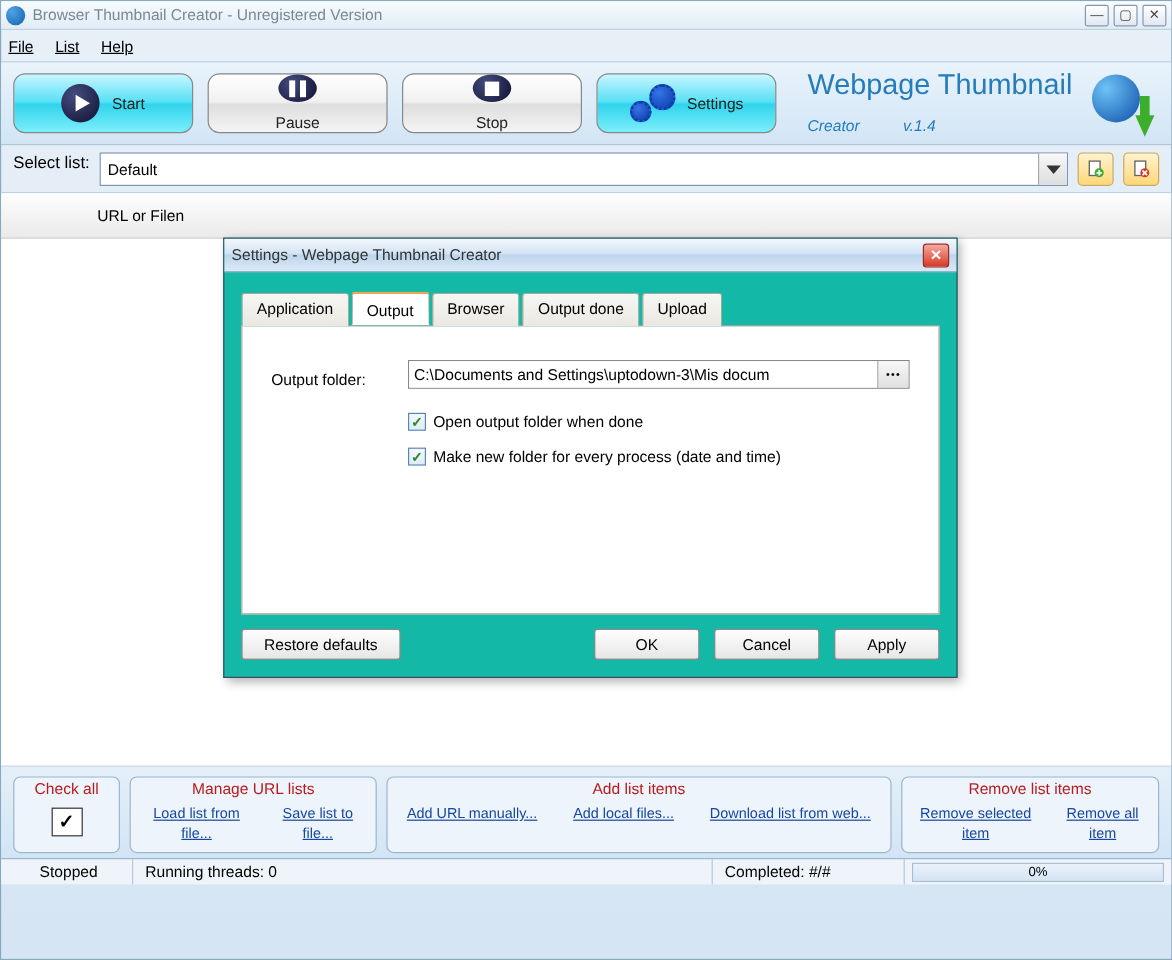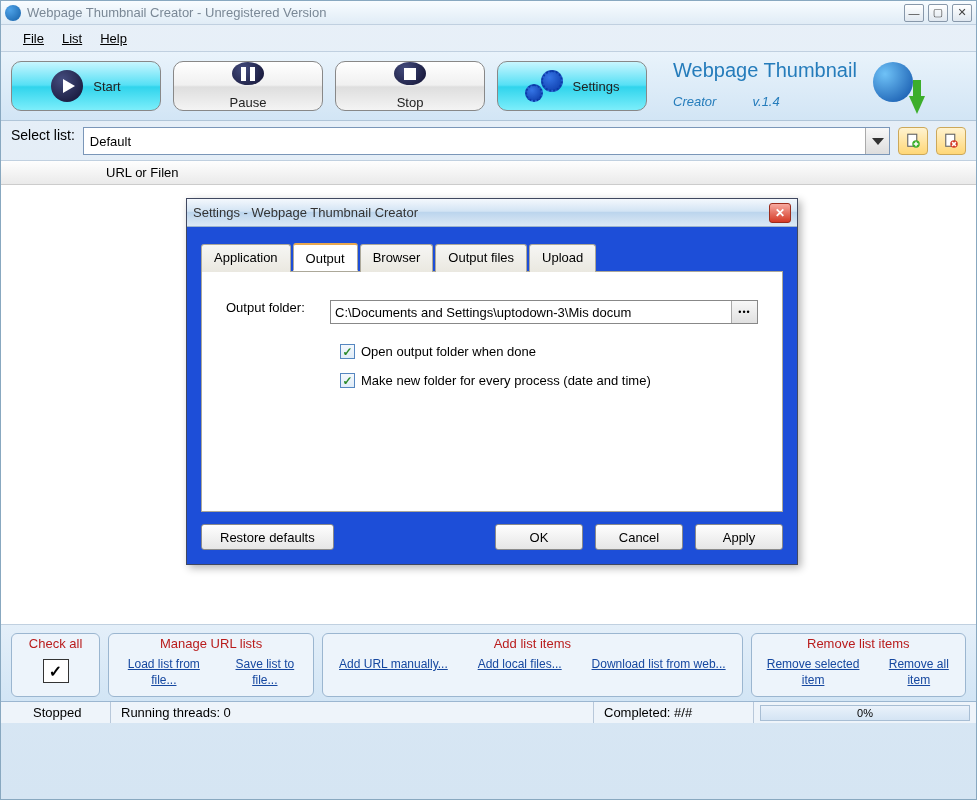--- a/index.html
+++ b/index.html
@@ -98,7 +98,7 @@
 <div class="main-window">
   <div class="titlebar">
     <div class="titlebar-icon"></div>
-    <div class="titlebar-text">Webpage Thumbnail Creator - Unregistered Version</div>
+    <div class="titlebar-text">Browser Thumbnail Creator - Unregistered Version</div>
     <div class="window-controls">
       <div class="win-btn">—</div>
       <div class="win-btn">▢</div>

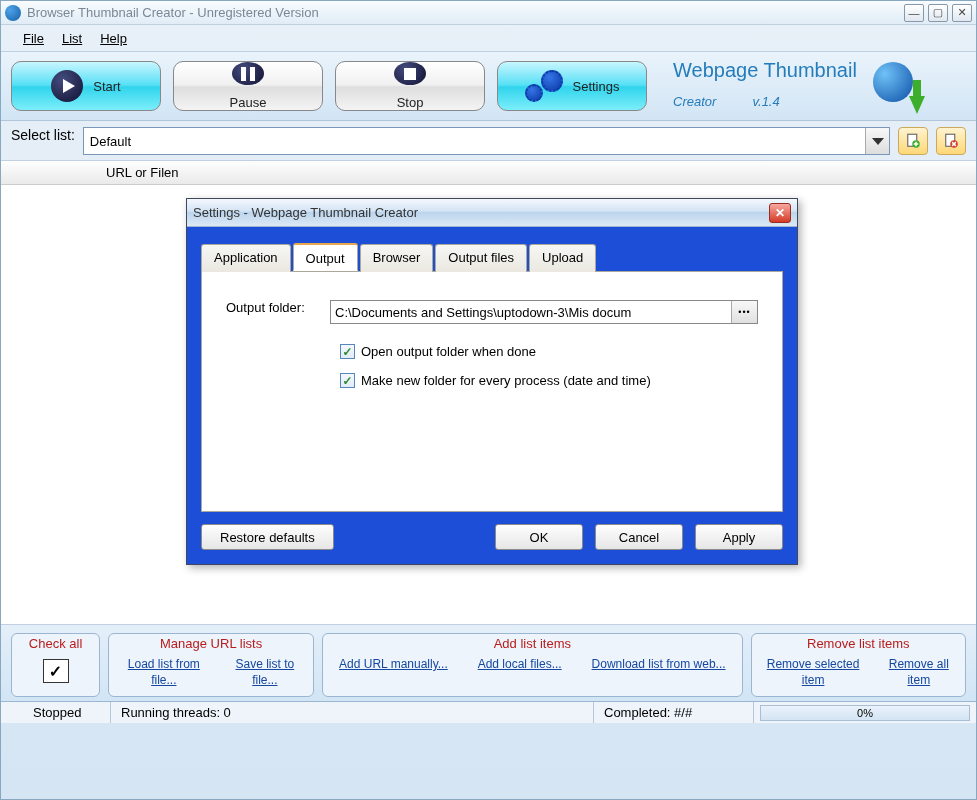--- a/index.html
+++ b/index.html
@@ -14,7 +14,7 @@
 .window-controls { display: flex; gap: 4px; }
 .win-btn { width: 20px; height: 18px; border: 1px solid #8898aa; background: linear-gradient(#fff,#e0e8f0); display: flex; align-items: center; justify-content: center; font-size: 11px; color: #444; border-radius: 2px; cursor: pointer; }
 
-.menubar { height: 26px; display: flex; align-items: center; padding: 0 16px; gap: 6px; }
+.menubar { height: 26px; display: flex; align-items: center; padding: 0 0; gap: 6px; }
 .menu-item { text-decoration: underline; color: #000; padding: 2px 6px; cursor: pointer; }
 
 .toolbar { height: 70px; display: flex; align-items: center; padding: 6px 10px; gap: 12px; background: linear-gradient(to bottom, #e9f3fb, #d2e5f5); border-top: 1px solid #c0d0e0; border-bottom: 1px solid #b0c5d8; }

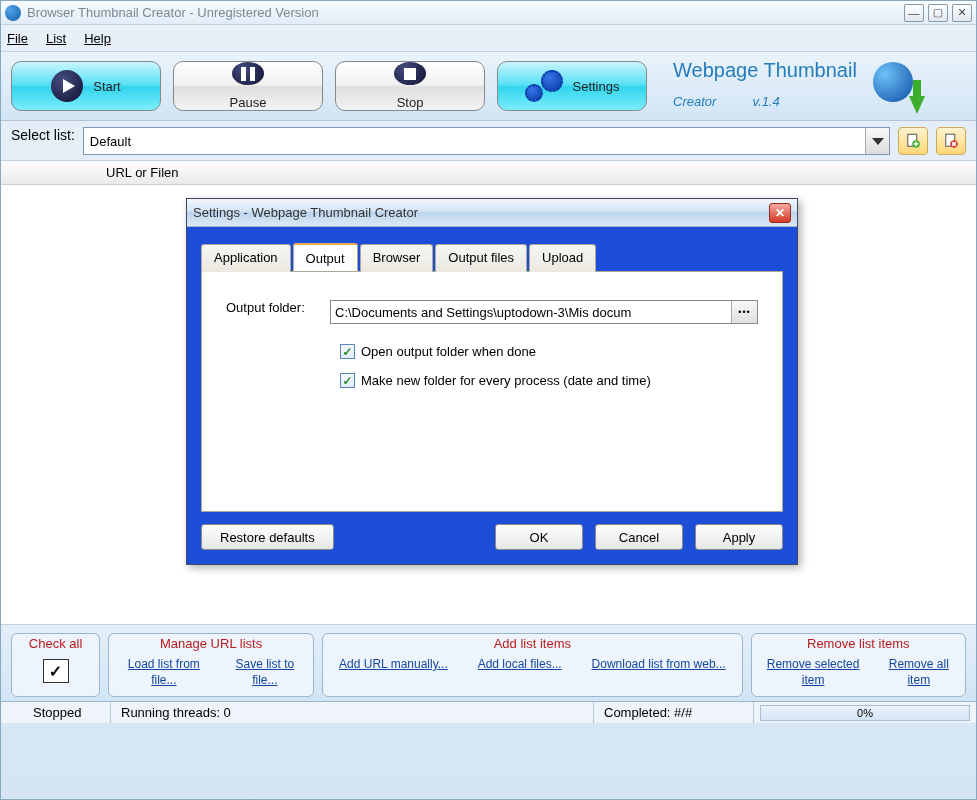--- a/index.html
+++ b/index.html
@@ -33,7 +33,7 @@
 .gear.g2 { width: 18px; height: 18px; bottom: 2px; left: 0; }
 
 .app-title { margin-left: 14px; display: flex; align-items: center; gap: 14px; }
-.app-title .line1 { color: #257CBB; font-size: 20px; }
+.app-title .line1 { color: #257CBB; font-size: 24px; }
 .app-title .line2 { color: #257CBB; font-size: 26px; font-style: italic; }
 .globe-dl { width: 52px; height: 52px; position: relative; }
 .globe-dl .globe { width: 40px; height: 40px; border-radius: 50%; background: radial-gradient(circle at 30% 30%, #6fc2f7, #0c4ea6); position: absolute; top: 2px; left: 2px; }

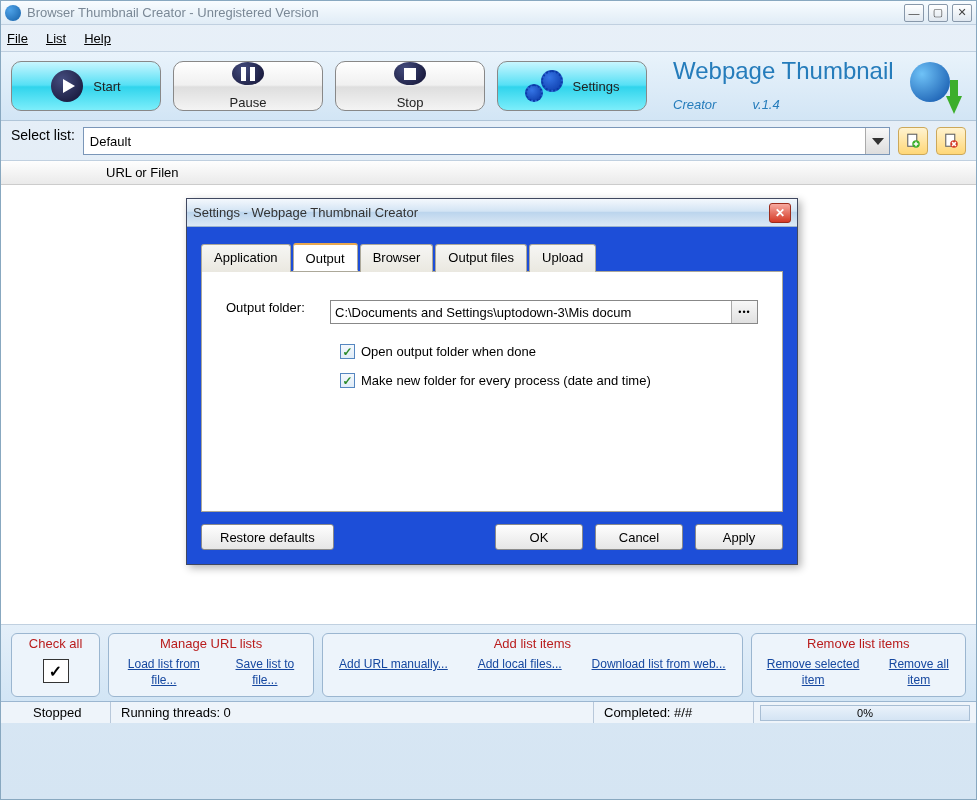--- a/index.html
+++ b/index.html
@@ -48,7 +48,7 @@
 .icon-btn { width: 30px; height: 28px; border: 1px solid #cca85a; background: linear-gradient(#fff3d0,#ffd777); border-radius: 4px; display: flex; align-items: center; justify-content: center; cursor: pointer; }
 .icon-btn svg { width: 18px; height: 18px; }
 
-.list-header { height: 24px; background: linear-gradient(#fefefe,#eaeaea); border-bottom: 1px solid #ccc; display: flex; align-items: center; padding-left: 105px; font-size: 13px; }
+.list-header { height: 38px; background: linear-gradient(#fefefe,#eaeaea); border-bottom: 1px solid #ccc; display: flex; align-items: center; padding-left: 80px; font-size: 13px; }
 .list-area { flex: 1; background: #fff; height: 440px; border-bottom: 1px solid #c0d0e0; }
 
 .bottom-panels { display: flex; gap: 8px; padding: 8px 10px 4px; background: linear-gradient(#e4eff9,#d2e5f5); }

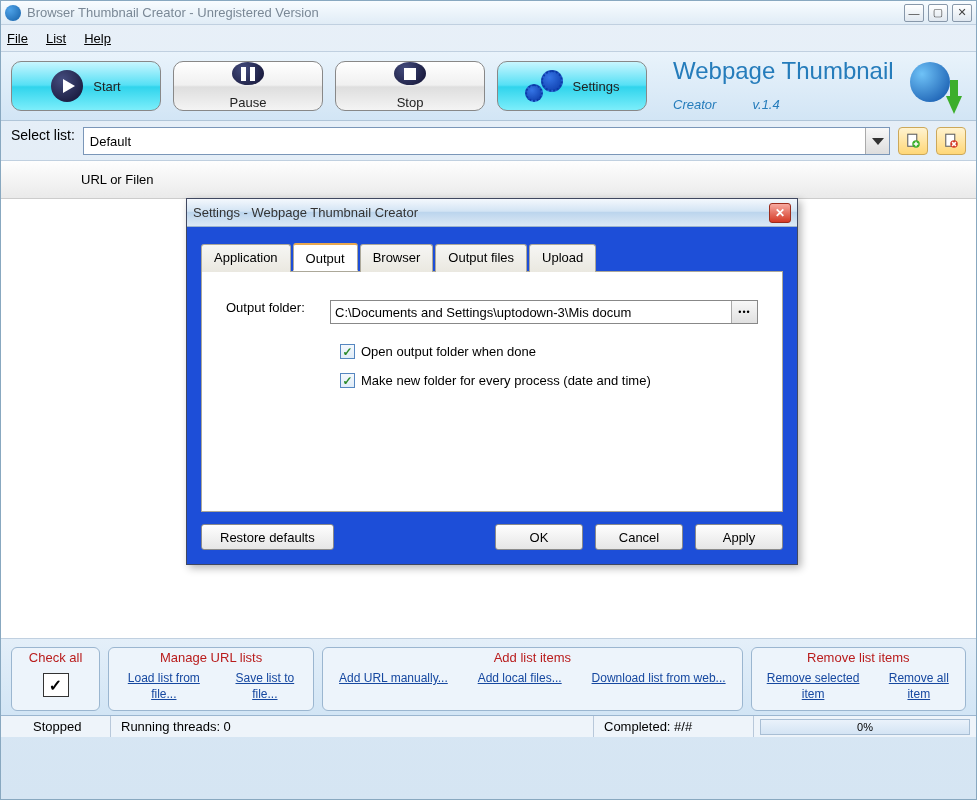--- a/index.html
+++ b/index.html
@@ -71,7 +71,7 @@
 .progress { width: 210px; height: 16px; border: 1px solid #a8bed4; background: linear-gradient(#eaf2fb,#d4e4f4); margin: 0 6px; display: flex; align-items: center; justify-content: center; font-size: 11px; }
 
 
-.dialog { position: absolute; left: 186px; top: 198px; width: 612px; background: #1d4ed8; border: 1px solid #404860; box-shadow: 3px 3px 8px rgba(0,0,0,0.3); }
+.dialog { position: absolute; left: 186px; top: 198px; width: 612px; background: #14b8a6; border: 1px solid #404860; box-shadow: 3px 3px 8px rgba(0,0,0,0.3); }
 .dialog-titlebar { height: 28px; background: linear-gradient(to bottom, #f4f8fd 0%, #d3e4f4 45%, #bcd5ed 50%, #dce9f5 100%); display: flex; align-items: center; padding: 0 6px; border-bottom: 1px solid #9db4cc; }
 .dialog-titlebar span { font-size: 13px; color: #333; }
 .dialog-close { margin-left: auto; width: 22px; height: 20px; background: linear-gradient(to bottom, #f7a9a0, #d43a26); border: 1px solid #9b2b1c; border-radius: 3px; display: flex; align-items: center; justify-content: center; color: #fff; font-weight: bold; font-size: 12px; cursor: pointer; }

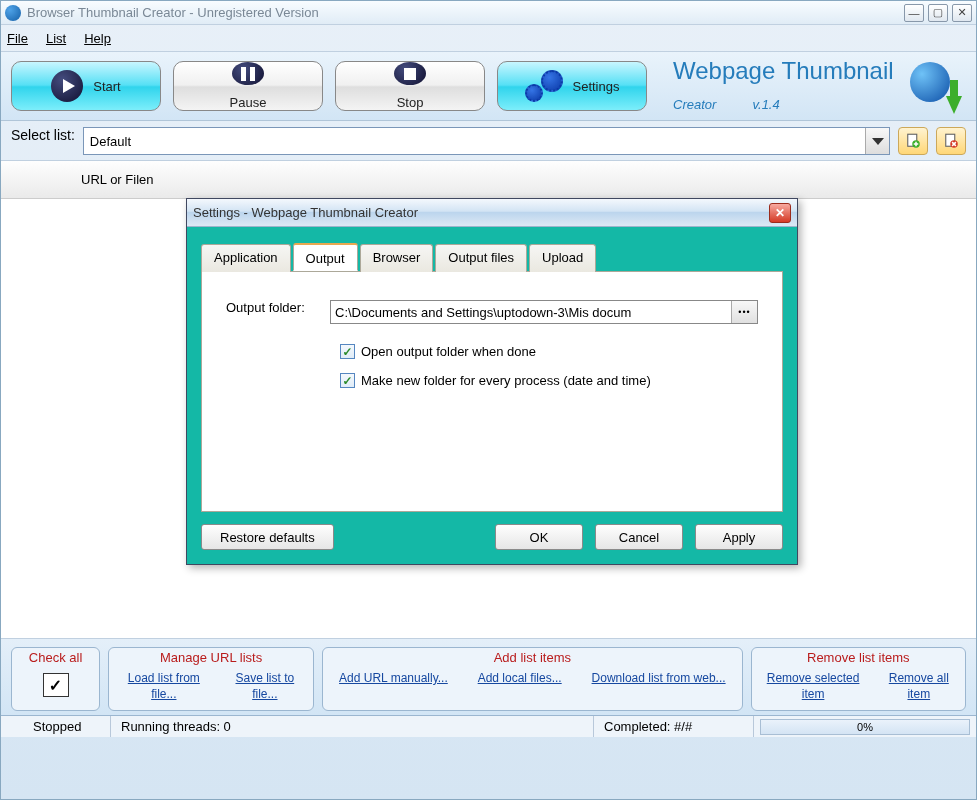--- a/index.html
+++ b/index.html
@@ -232,7 +232,7 @@
       <div class="tab">Application</div>
       <div class="tab active">Output</div>
       <div class="tab">Browser</div>
-      <div class="tab">Output files</div>
+      <div class="tab">Output done</div>
       <div class="tab">Upload</div>
     </div>
     <div class="tab-pane">

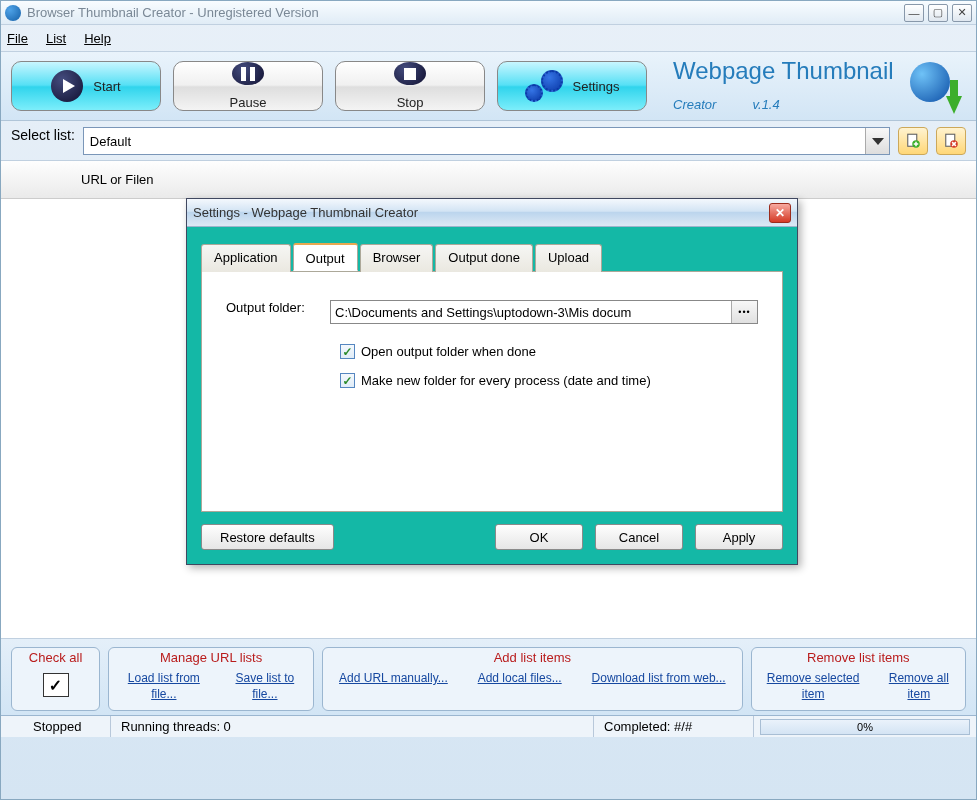--- a/index.html
+++ b/index.html
@@ -80,7 +80,7 @@
 .tab { padding: 5px 12px 4px; border: 1px solid #aca899; border-bottom: none; background: linear-gradient(#f6f6f4,#eae8e0); margin-right: 2px; border-radius: 3px 3px 0 0; position: relative; top: 1px; font-size: 13px; cursor: pointer; }
 .tab.active { background: #fff; border-bottom: 1px solid #fff; top: 0; padding-top: 6px; border-top: 2px solid #e8a850; }
 .tab-pane { background: #fff; border: 1px solid #aca899; border-top: none; padding: 28px 24px 40px; min-height: 240px; }
-.form-row { display: flex; align-items: flex-start; gap: 4px; margin-bottom: 20px; }
+.form-row { display: flex; align-items: flex-end; gap: 14px; margin-bottom: 20px; }
 .form-row label { width: 100px; font-size: 13px; }
 .output-input { flex: 1; display: flex; border: 1px solid #888; height: 24px; }
 .output-input input { flex: 1; border: none; padding: 0 4px; font-size: 13px; outline: none; }

